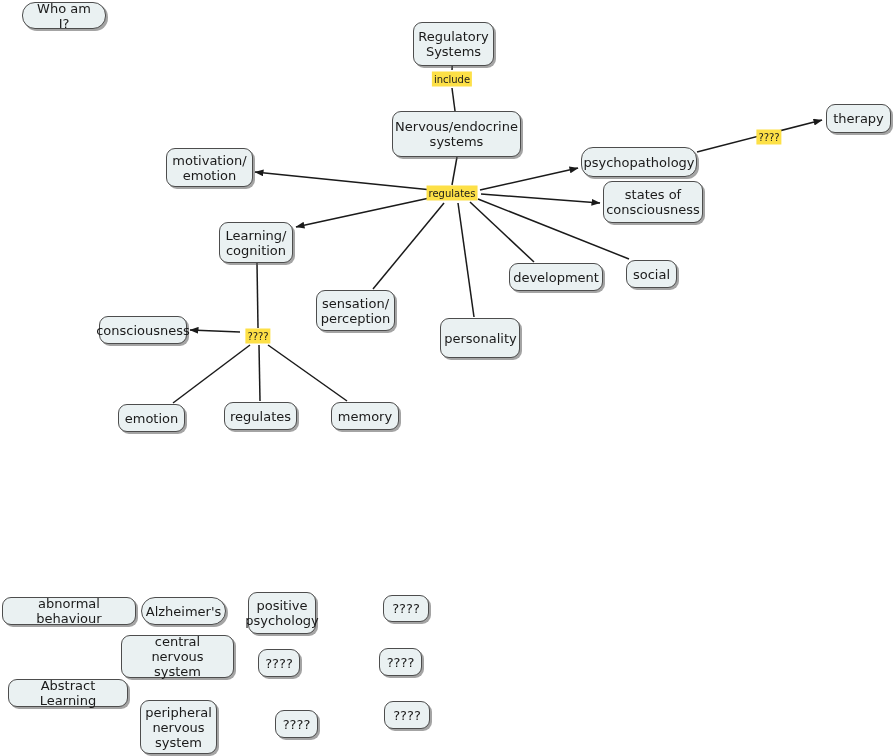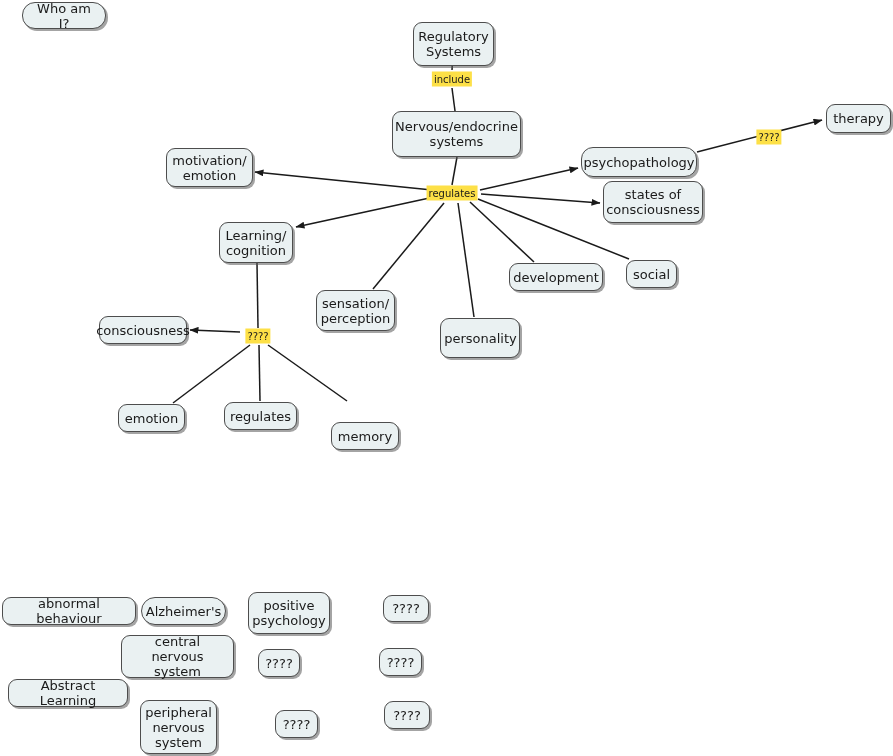--- a/index.html
+++ b/index.html
@@ -112,7 +112,7 @@
       <div class="node" style="left: 440px; top: 318px; width: 80px; height: 40px; padding-left: 8px;">personality</div>
       <div class="node" style="left: 118px; top: 404px; width: 67px; height: 28px;">emotion</div>
       <div class="node" style="left: 224px; top: 402px; width: 73px; height: 28px;">regulates</div>
-      <div class="node" style="left: 331px; top: 402px; width: 68px; height: 28px; margin-top: 20px;">memory</div>
+      <div class="node" style="left: 331px; top: 402px; width: 68px; height: 28px;">memory</div>
       <div class="node" style="left: 2px; top: 597px; width: 134px; height: 28px;">abnormal behaviour</div>
       <div class="node" style="left: 141px; top: 597px; width: 85px; height: 28px; border-radius: 14px;">Alzheimer's</div>
       <div class="node" style="left: 248px; top: 592px; width: 82px; height: 42px;">positive

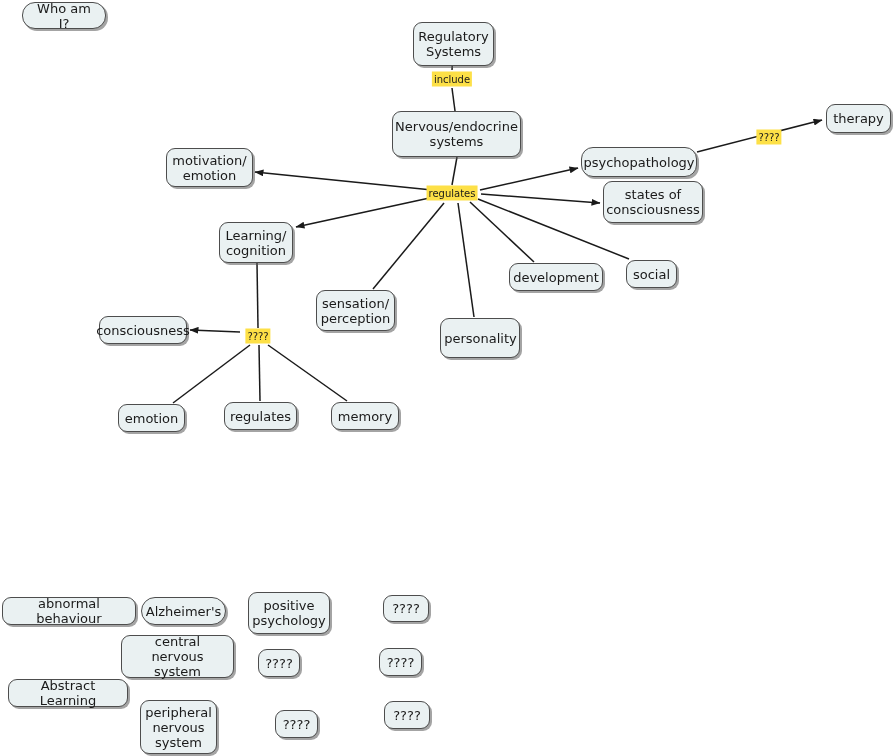--- a/index.html
+++ b/index.html
@@ -115,7 +115,7 @@
       <div class="node" style="left: 331px; top: 402px; width: 68px; height: 28px;">memory</div>
       <div class="node" style="left: 2px; top: 597px; width: 134px; height: 28px;">abnormal behaviour</div>
       <div class="node" style="left: 141px; top: 597px; width: 85px; height: 28px; border-radius: 14px;">Alzheimer's</div>
-      <div class="node" style="left: 248px; top: 592px; width: 82px; height: 42px;">positive
+      <div class="node" style="left: 248px; top: 592px; width: 68px; height: 42px;">positive
 psychology</div>
       <div class="node" style="left: 383px; top: 595px; width: 46px; height: 27px;">????</div>
       <div class="node" style="left: 121px; top: 635px; width: 113px; height: 43px;">central

